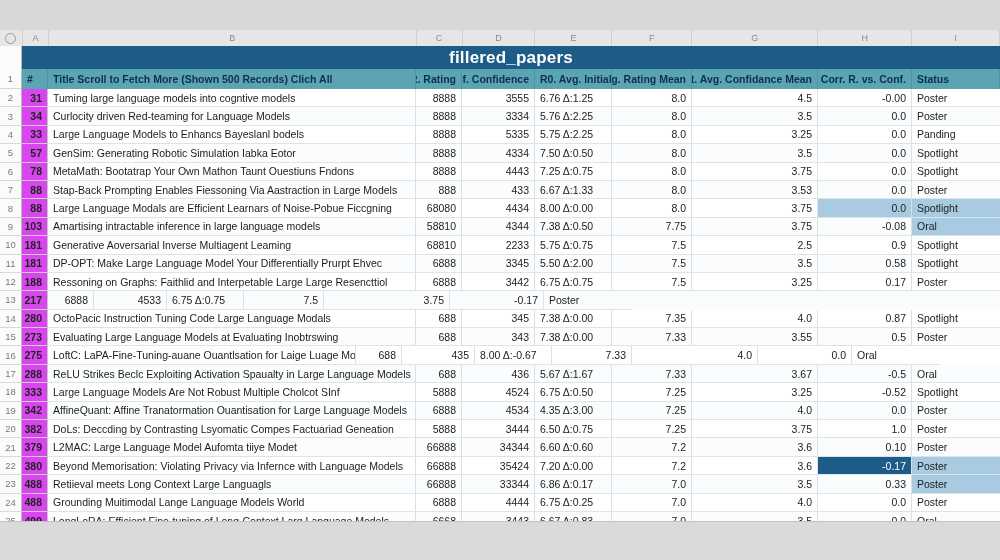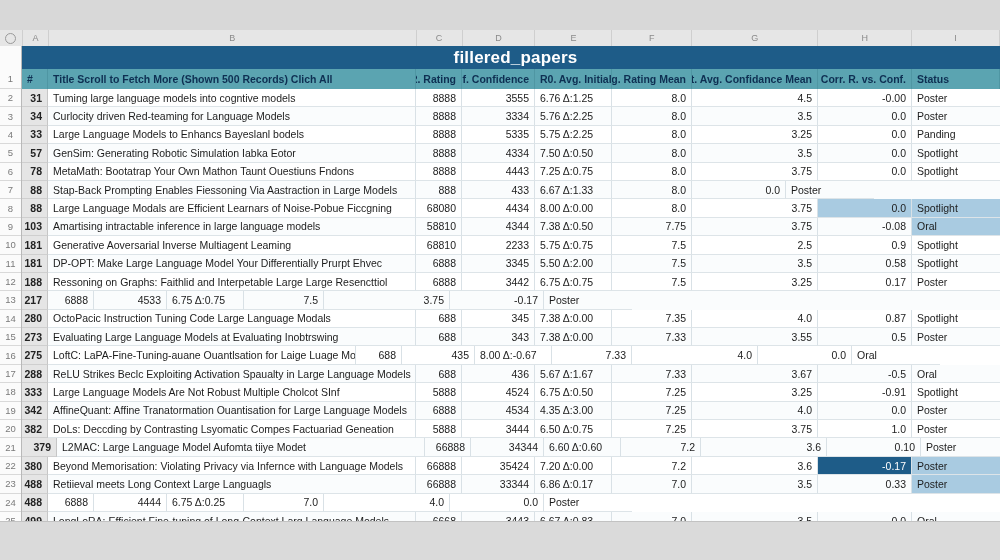--- a/index.html
+++ b/index.html
@@ -27,7 +27,7 @@
   .drow.band{background:#fafcfd;}
   .dcell{display:flex;align-items:center;font-size:10.5px;color:#1c1c1c;padding:0 5px;box-sizing:border-box;
          border-right:1px solid #d9e1e6;border-bottom:1px solid #dde4e8;white-space:nowrap;overflow:hidden;}
-  .dcell.numcol{background:#e5e5e5;font-weight:bold;color:#222;border-right:1px solid #c6c6c6;border-bottom:1px solid #cfcfcf;}
+  .dcell.numcol{background:#d946ef;font-weight:bold;color:#222;border-right:1px solid #c6c6c6;border-bottom:1px solid #cfcfcf;}
   .al{justify-content:flex-start;} .ar{justify-content:flex-end;}
   .hl-light{background:#a9cbe1 !important;}
   .hl-active{background:#1e5c88 !important;color:#ffffff !important;}

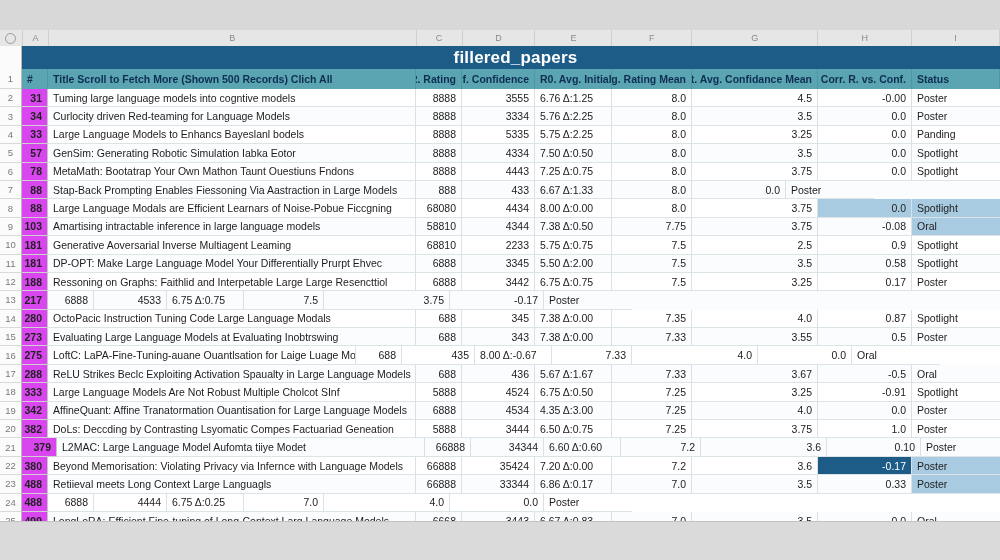--- a/index.html
+++ b/index.html
@@ -165,6 +165,7 @@
             <div class="dcell ar" style="width: 73px;">433</div>
             <div class="dcell al" style="width: 77px;">6.67 Δ:1.33</div>
             <div class="dcell ar" style="width: 80px;">8.0</div>
+            <div class="dcell ar" style="width: 126px;">3.53</div>
             <div class="dcell ar" style="width: 94px;">0.0</div>
             <div class="dcell al" style="width: 88px; border-right: none;">Poster</div>
           </div>

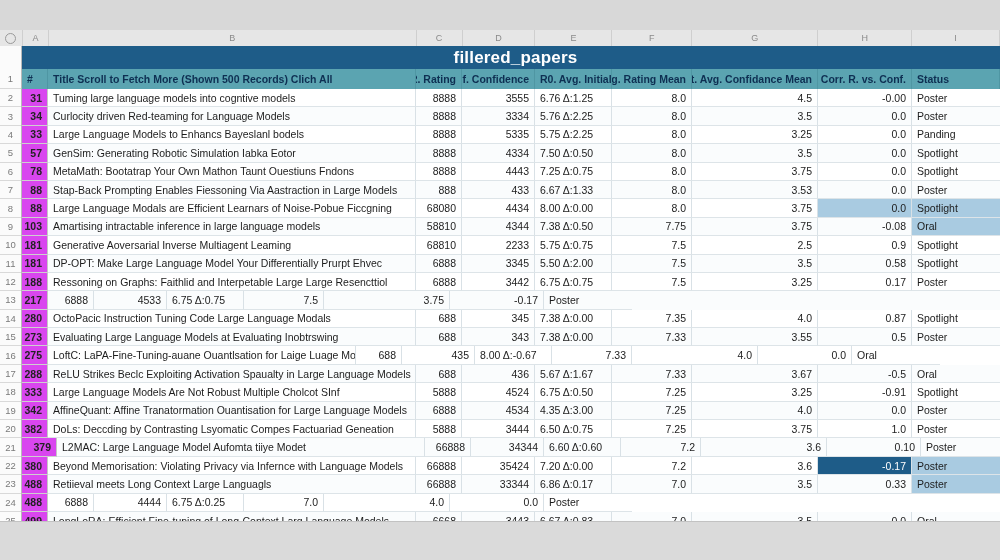--- a/index.html
+++ b/index.html
@@ -286,7 +286,7 @@
             <div class="dcell al" style="width: 77px;">6.75 Δ:0.50</div>
             <div class="dcell ar" style="width: 80px;">7.25</div>
             <div class="dcell ar" style="width: 126px;">3.25</div>
-            <div class="dcell ar" style="width: 94px;">-0.91</div>
+            <div class="dcell ar" style="width: 94px;">-0.52</div>
             <div class="dcell al" style="width: 88px; border-right: none;">Spotlight</div>
           </div>
           <div class="drow band">

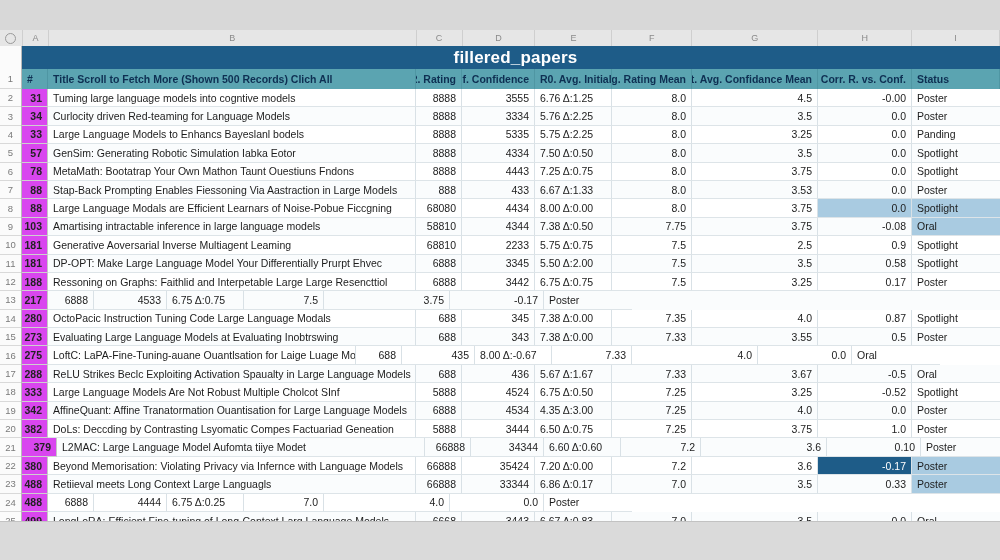--- a/index.html
+++ b/index.html
@@ -312,7 +312,7 @@
             <div class="dcell al" style="width: 88px; border-right: none;">Poster</div>
           </div>
           <div class="drow band">
-            <div class="dcell ar numcol" style="width: 35px;">379</div>
+            <div class="dcell ar numcol" style="width: 26px;">379</div>
             <div class="dcell al" style="width: 368px;">L2MAC: Large Language Model Aufomta tiiye Modet</div>
             <div class="dcell ar" style="width: 46px;">66888</div>
             <div class="dcell ar" style="width: 73px;">34344</div>

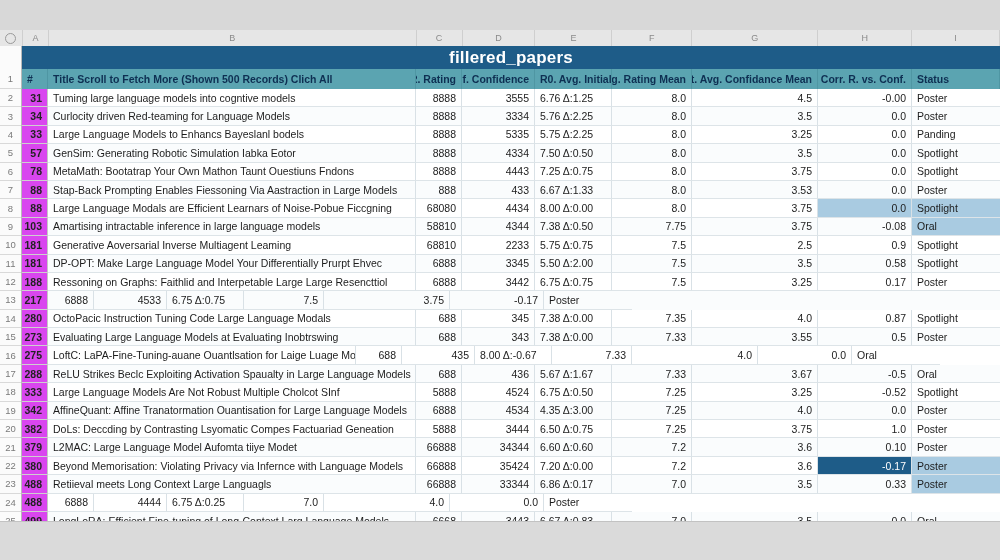--- a/index.html
+++ b/index.html
@@ -346,6 +346,7 @@
           </div>
           <div class="drow">
             <div class="dcell ar numcol" style="width: 26px;">488</div>
+            <div class="dcell al" style="width: 368px;">Grounding Muitimodal Lange Language Models World</div>
             <div class="dcell ar" style="width: 46px;">6888</div>
             <div class="dcell ar" style="width: 73px;">4444</div>
             <div class="dcell al" style="width: 77px;">6.75 Δ:0.25</div>

